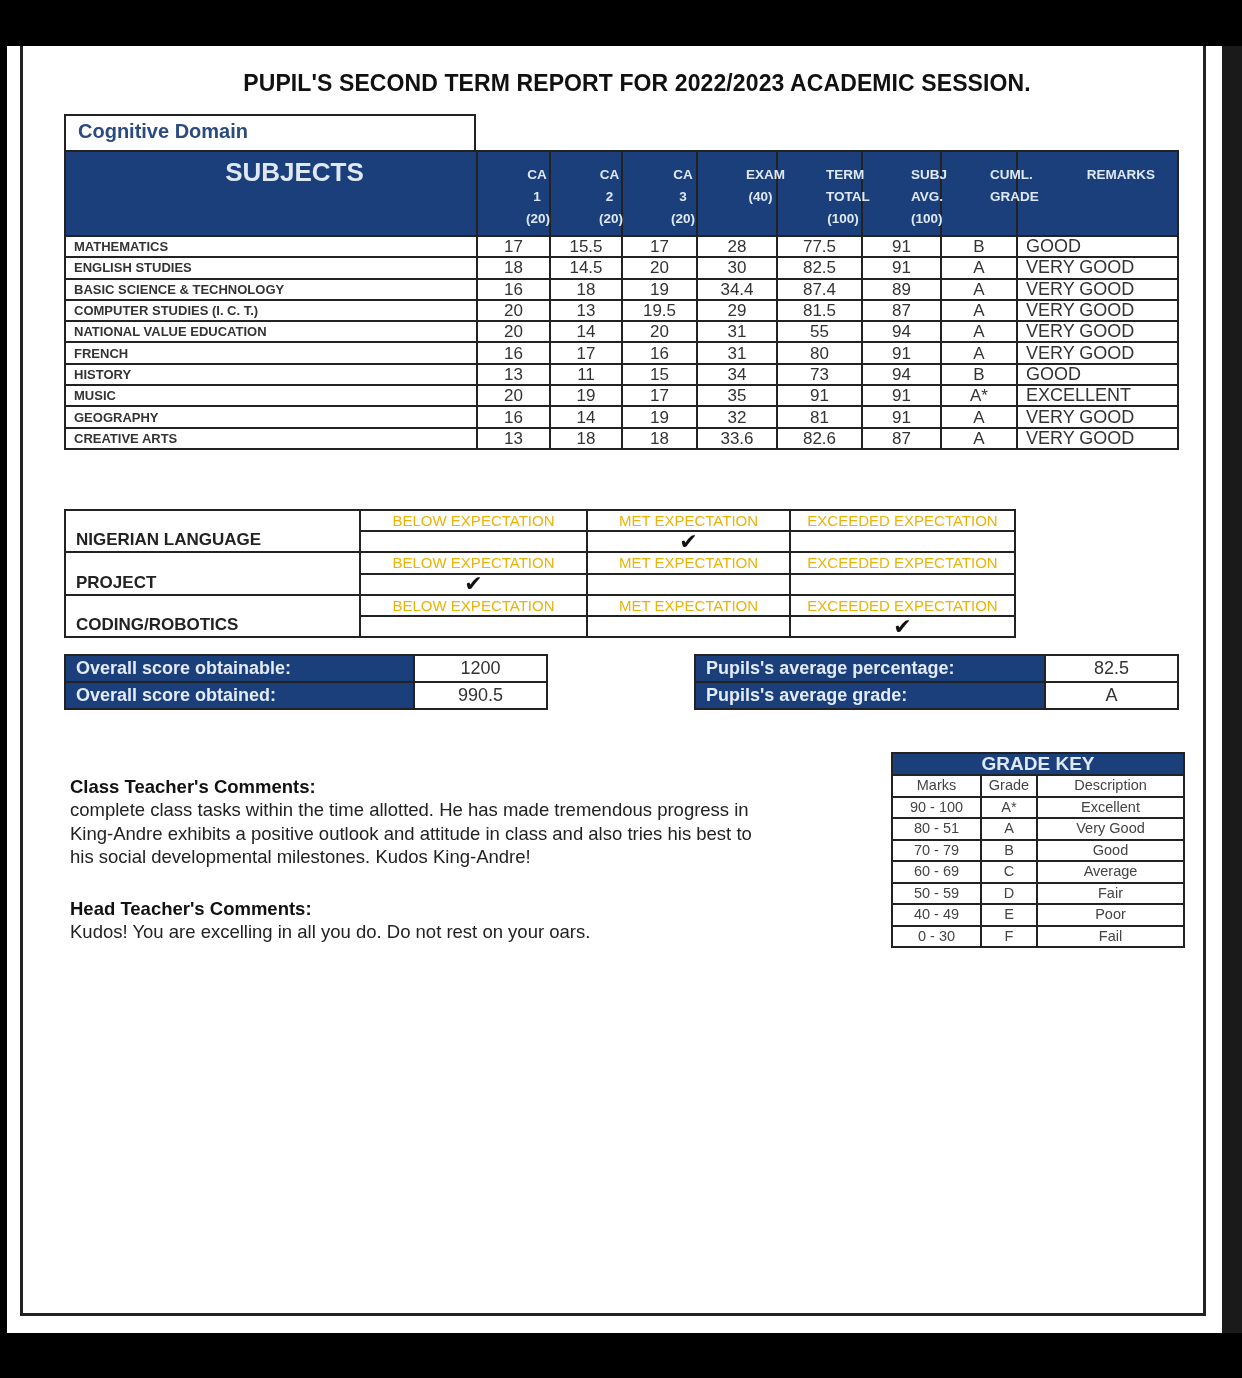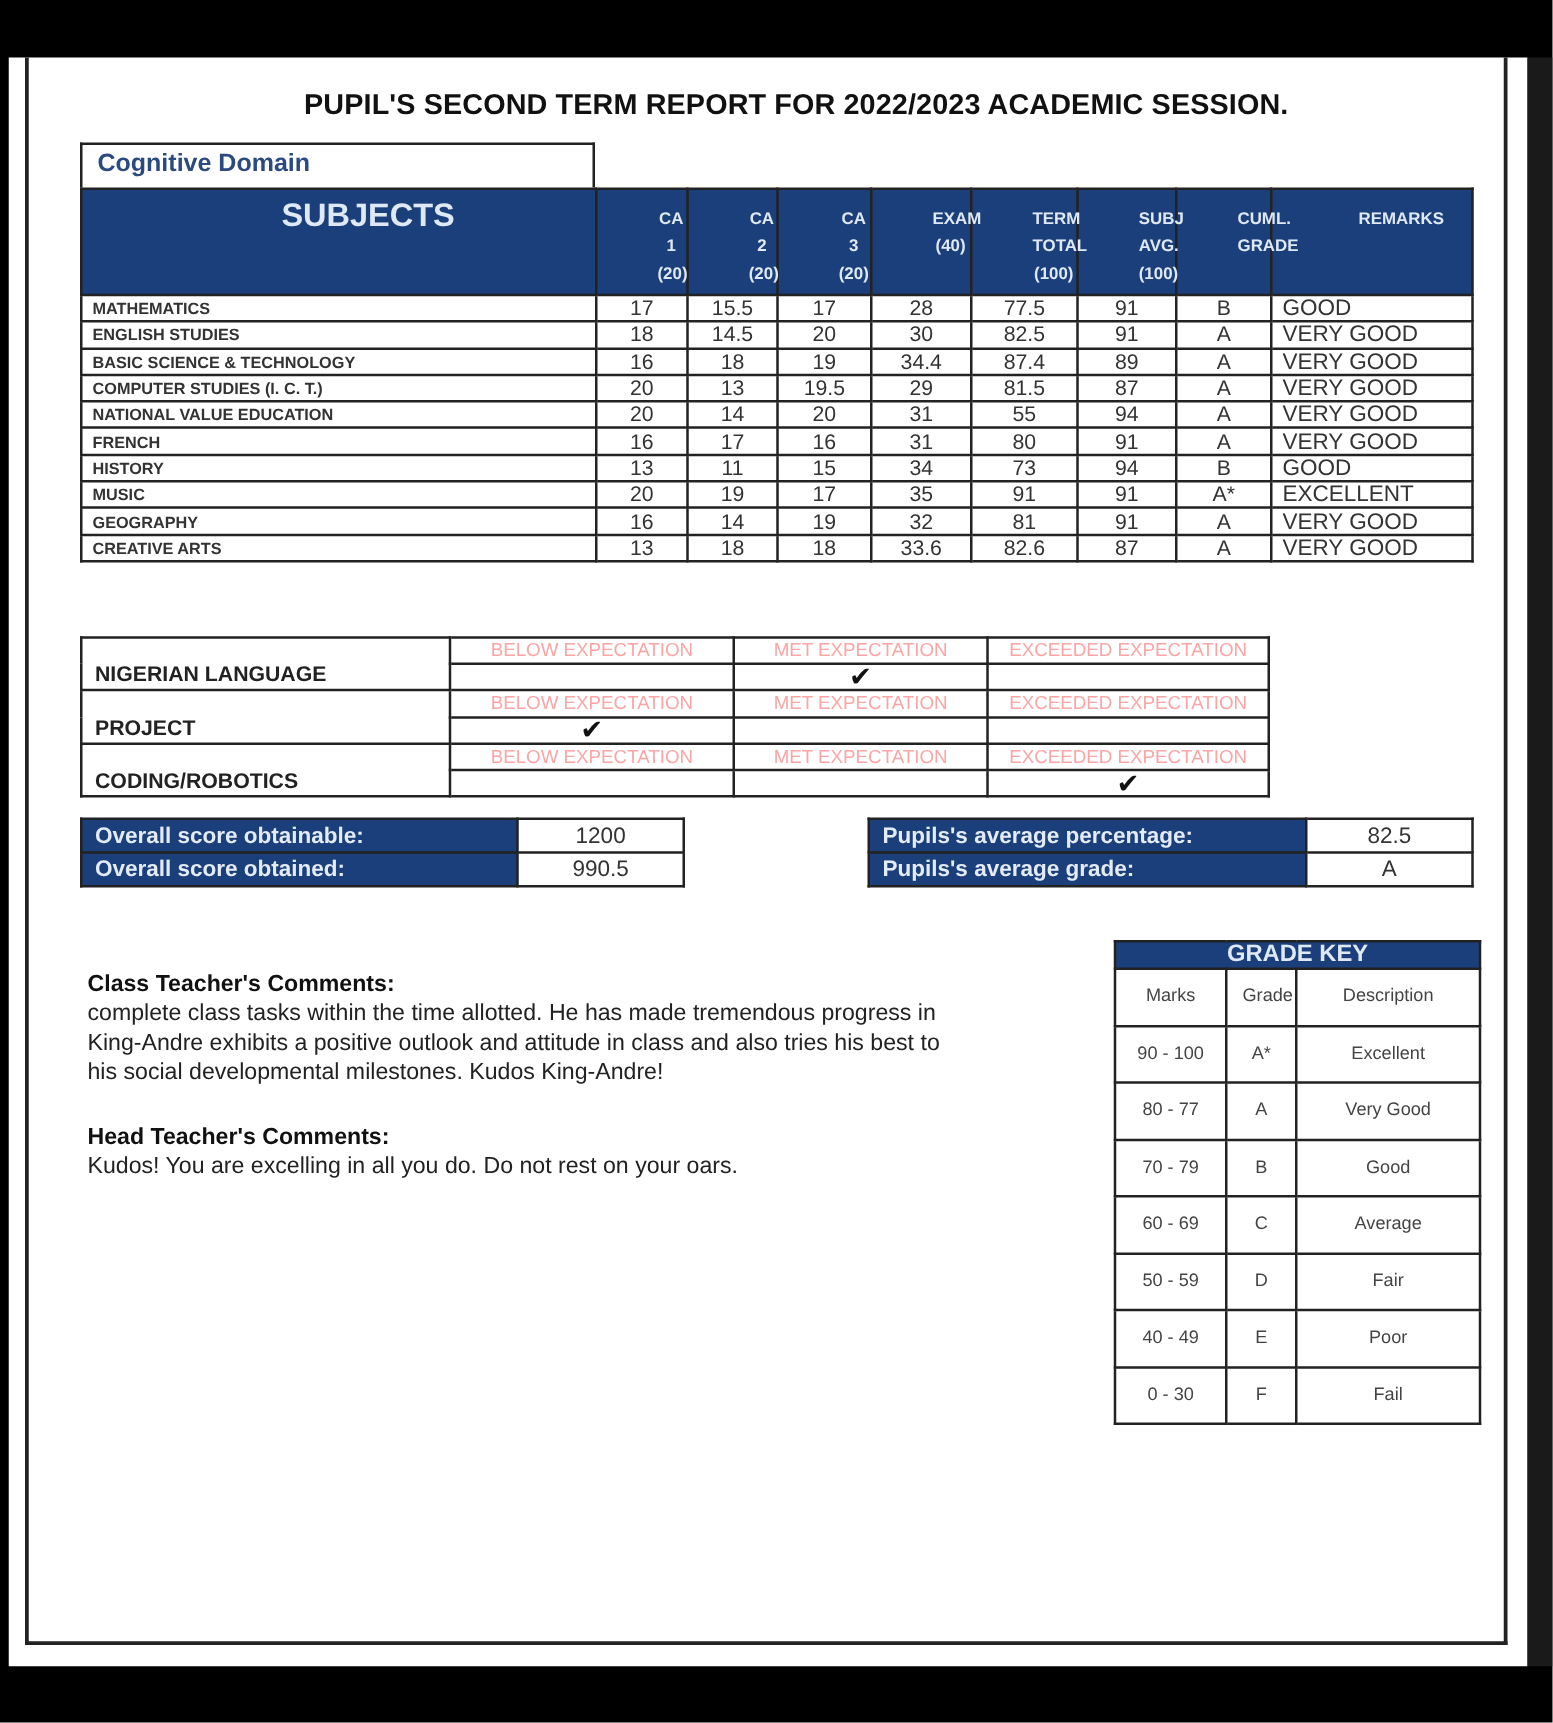--- a/index.html
+++ b/index.html
@@ -22,7 +22,7 @@
   .grades td.sname { text-align:left; font-size:13px; font-weight:bold; color:#333; padding-left:8px; }
   .grades td.rem { text-align:left; padding-left:8px; font-size:18px; }
   .expect { position:absolute; left:64px; top:509px; width:950px; table-layout:fixed; }
-  .expect td { border:2px solid #222; height:19.2px; padding:0; font-size:15px; color:#fca5a5; text-align:center; line-height:19px; }
+  .expect td { border:2px solid #222; height:19.2px; padding:0; font-size:15px; color:#eab308; text-align:center; line-height:19px; }
   .expect td.lbl { text-align:left; vertical-align:bottom; font-weight:bold; font-size:17px; color:#222; padding:0 0 2px 10px; }
   .expect td.chk { font-size:22px; color:#111; line-height:18px; }
   .summary { position:absolute; table-layout:fixed; }

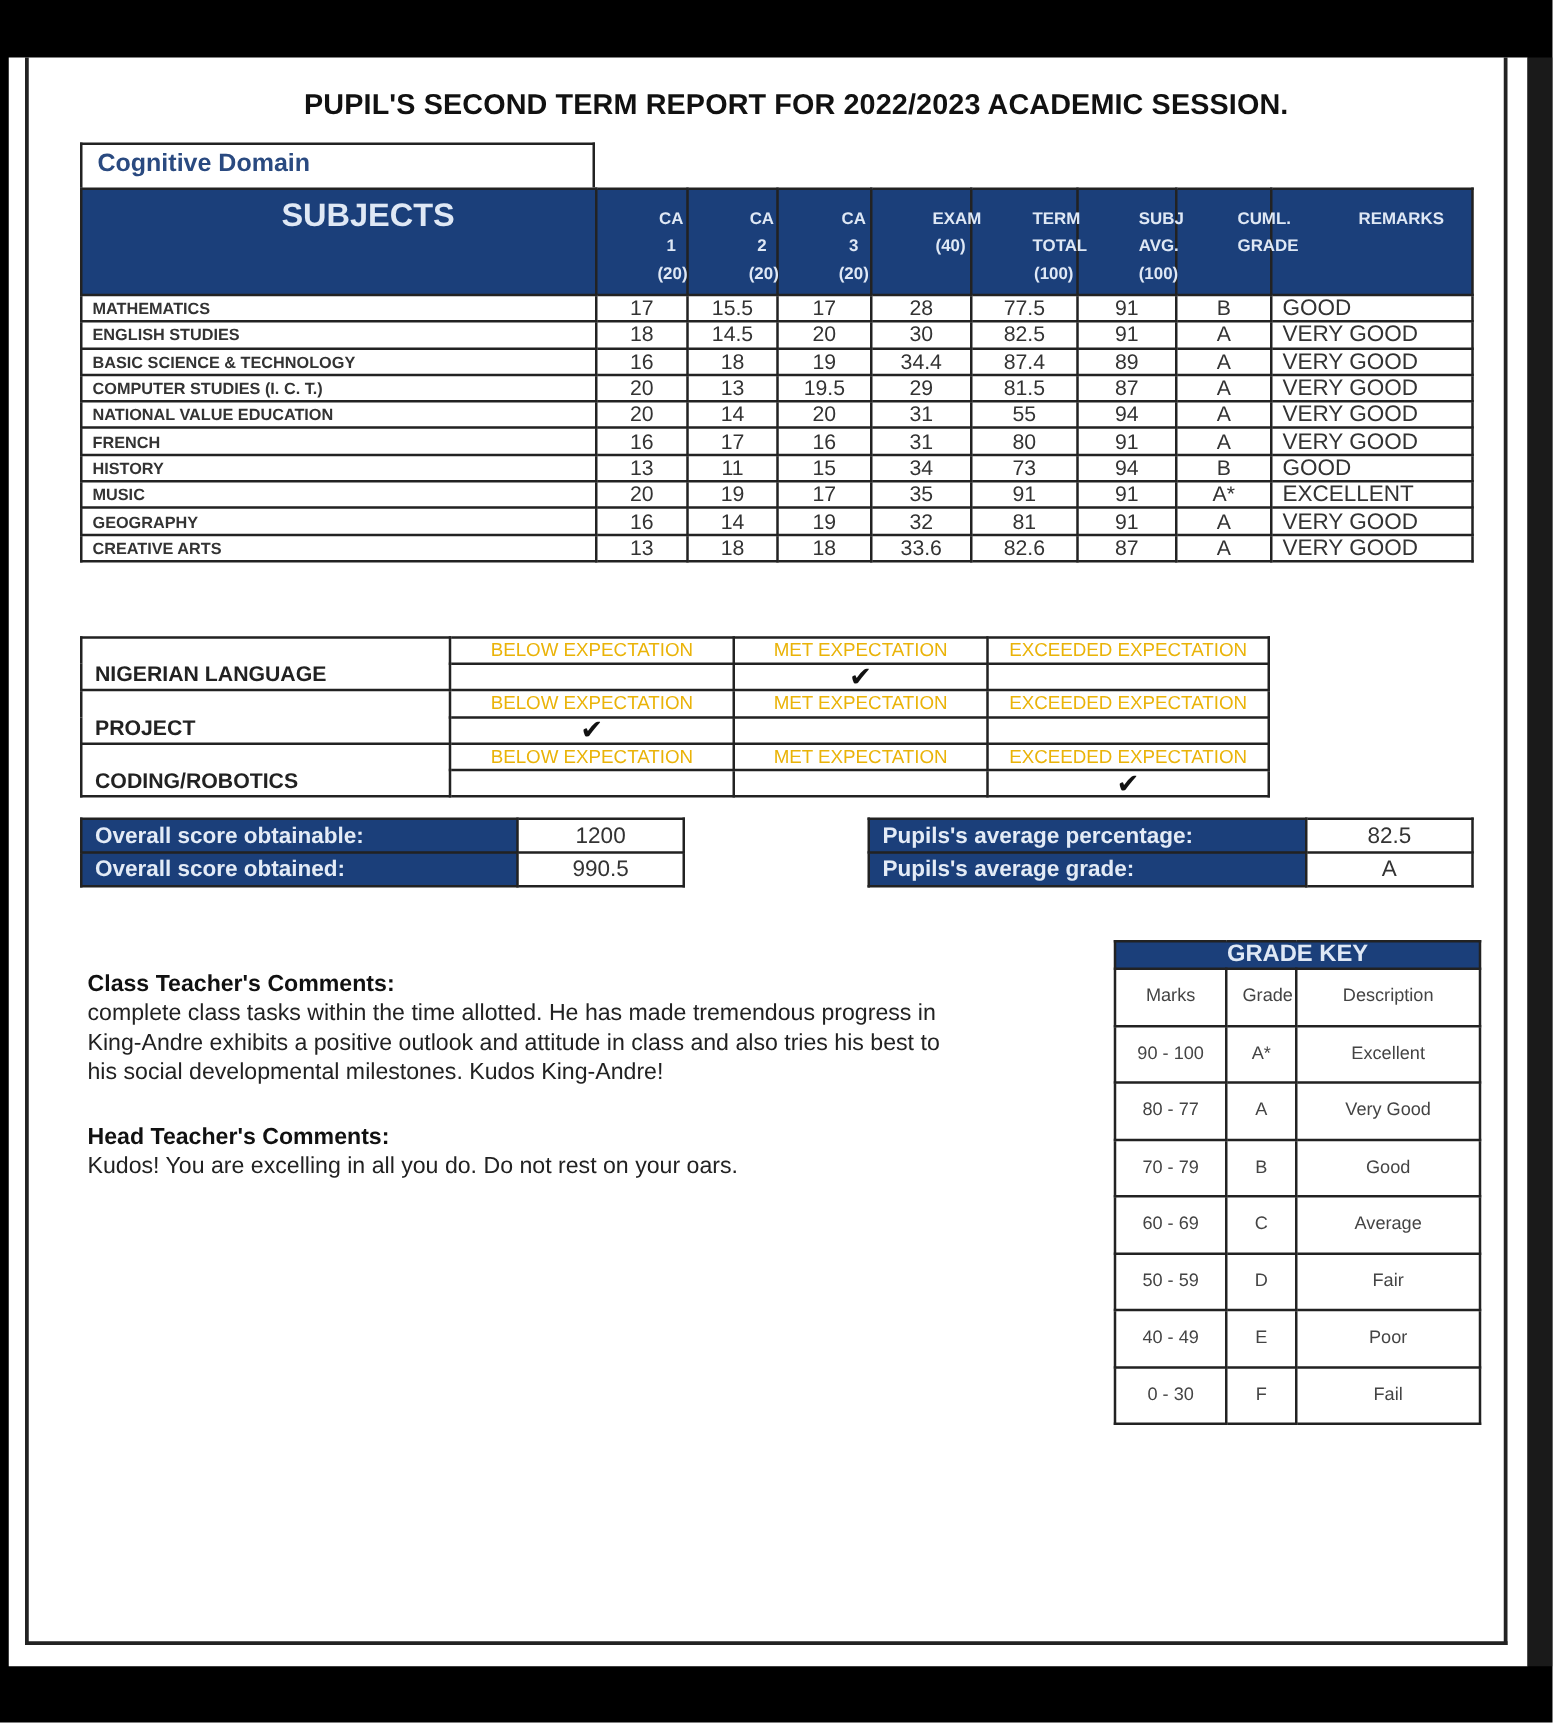--- a/index.html
+++ b/index.html
@@ -33,7 +33,7 @@
   .comment-b { font-size:18.5px; color:#222; line-height:23.5px; }
   .key { position:absolute; left:891px; top:752px; width:292px; table-layout:fixed; }
   .key th { background:#1b3f7a; color:#dfe8f5; font-size:19px; font-weight:bold; border:2px solid #222; height:20px; padding:0; line-height:20px; }
-  .key td { border:2px solid #222; height:19.5px; padding:12px; font-size:14.5px; color:#444; text-align:center; line-height:19px; }
+  .key td { border:2px solid #222; height:19.5px; padding:0; font-size:14.5px; color:#444; text-align:center; line-height:19px; }
 </style>
 </head>
 <body>

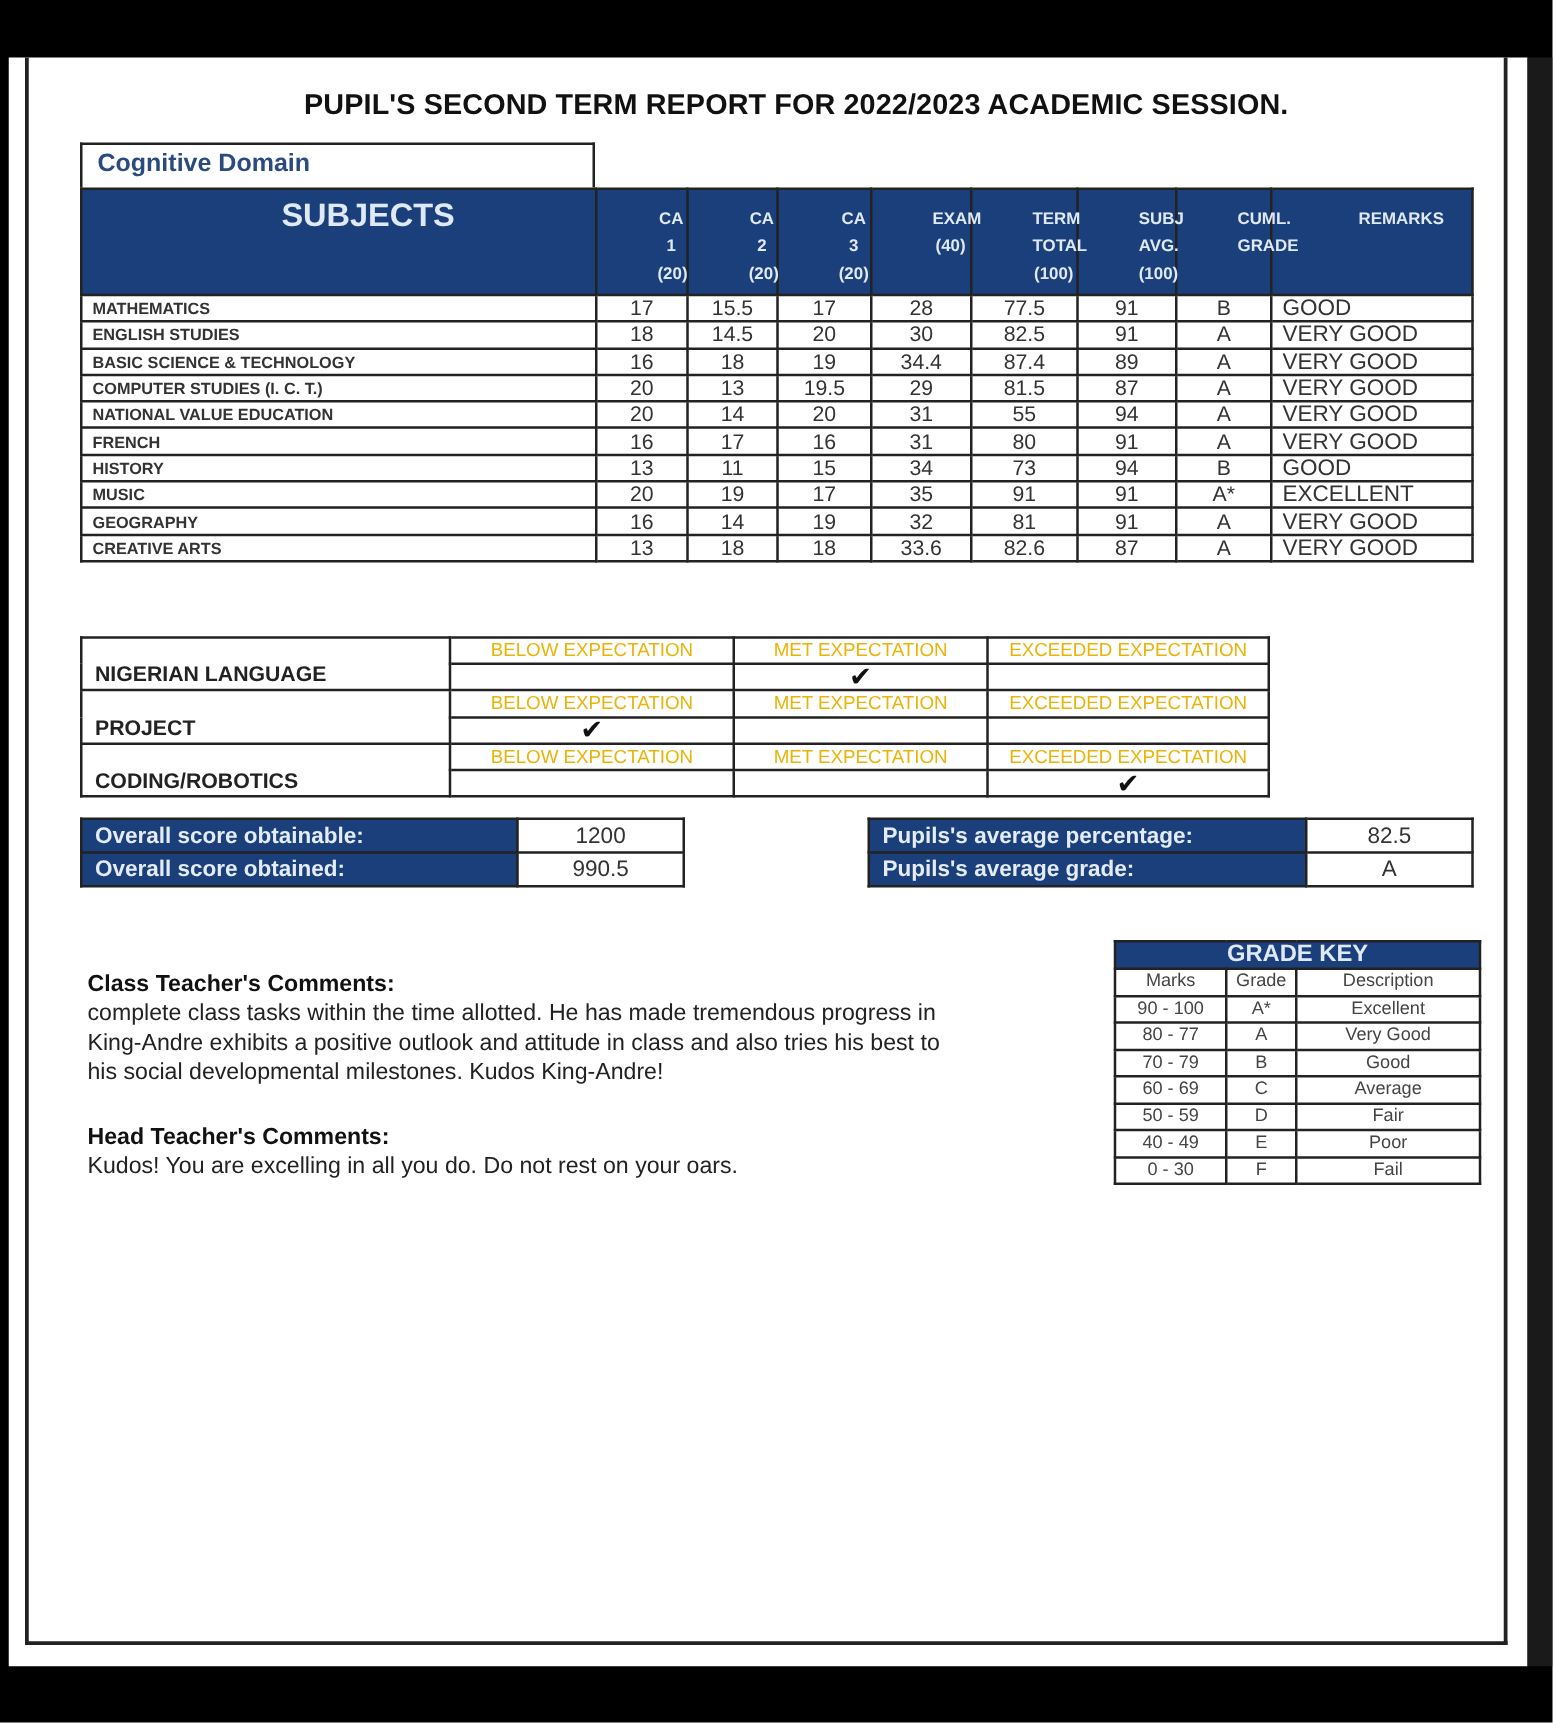--- a/index.html
+++ b/index.html
@@ -299,7 +299,7 @@
         <td>Excellent</td>
       </tr>
       <tr>
-        <td>80 - 77</td>
+        <td>80 - 51</td>
         <td>A</td>
         <td>Very Good</td>
       </tr>

